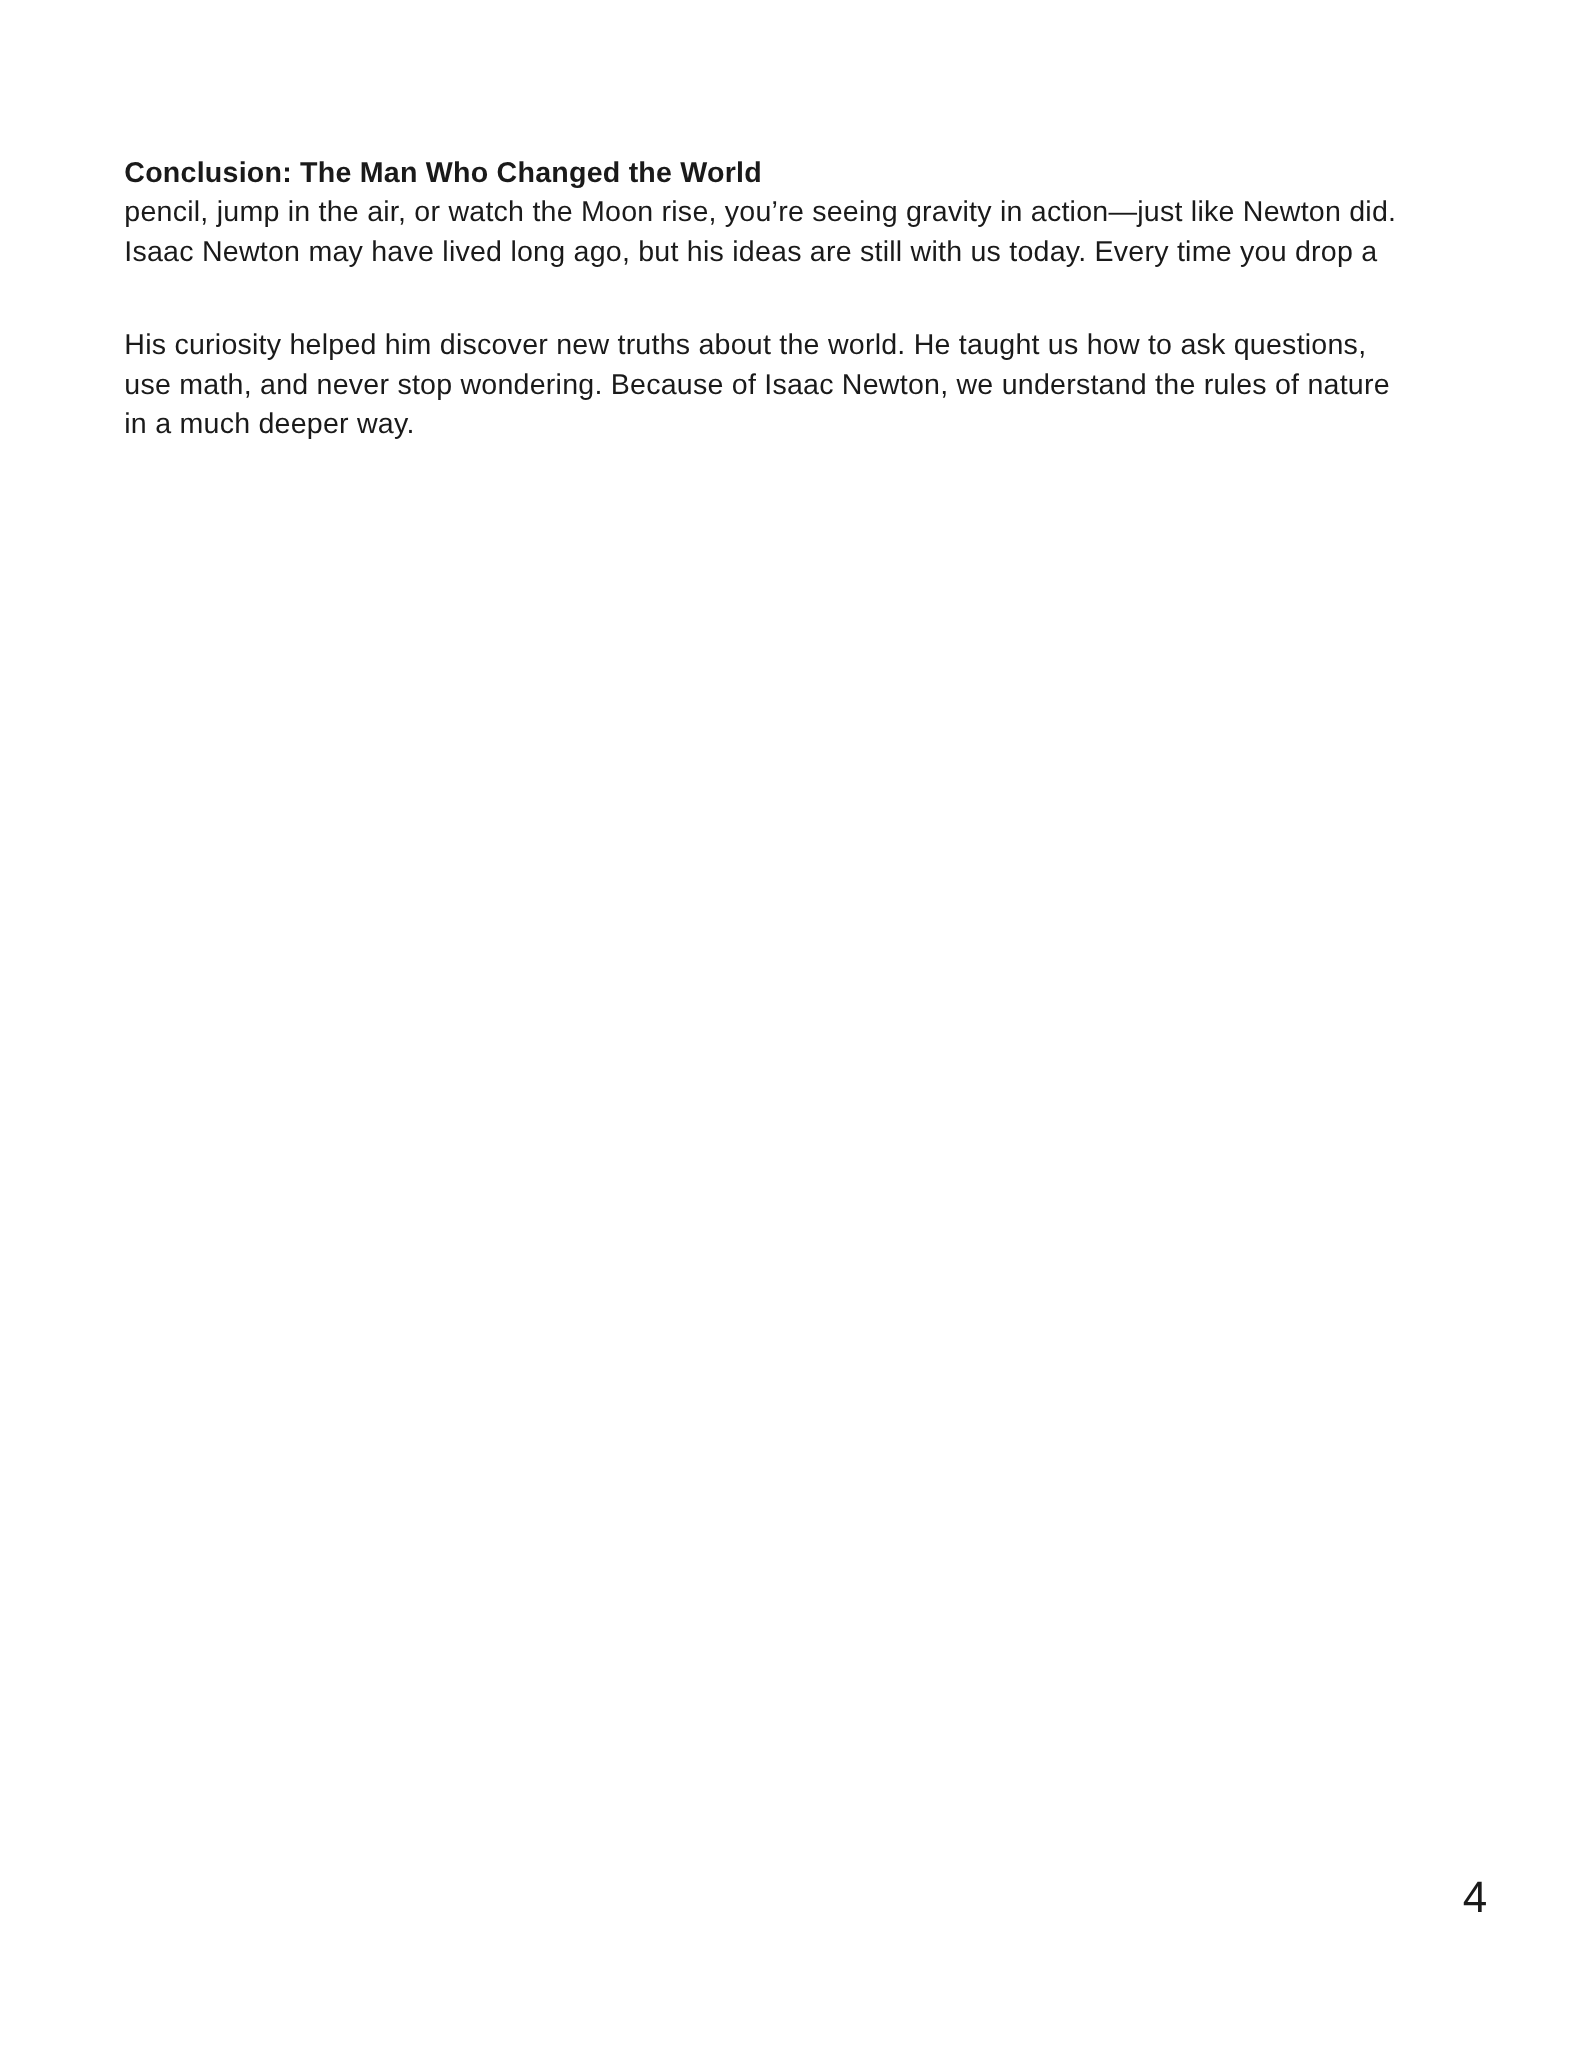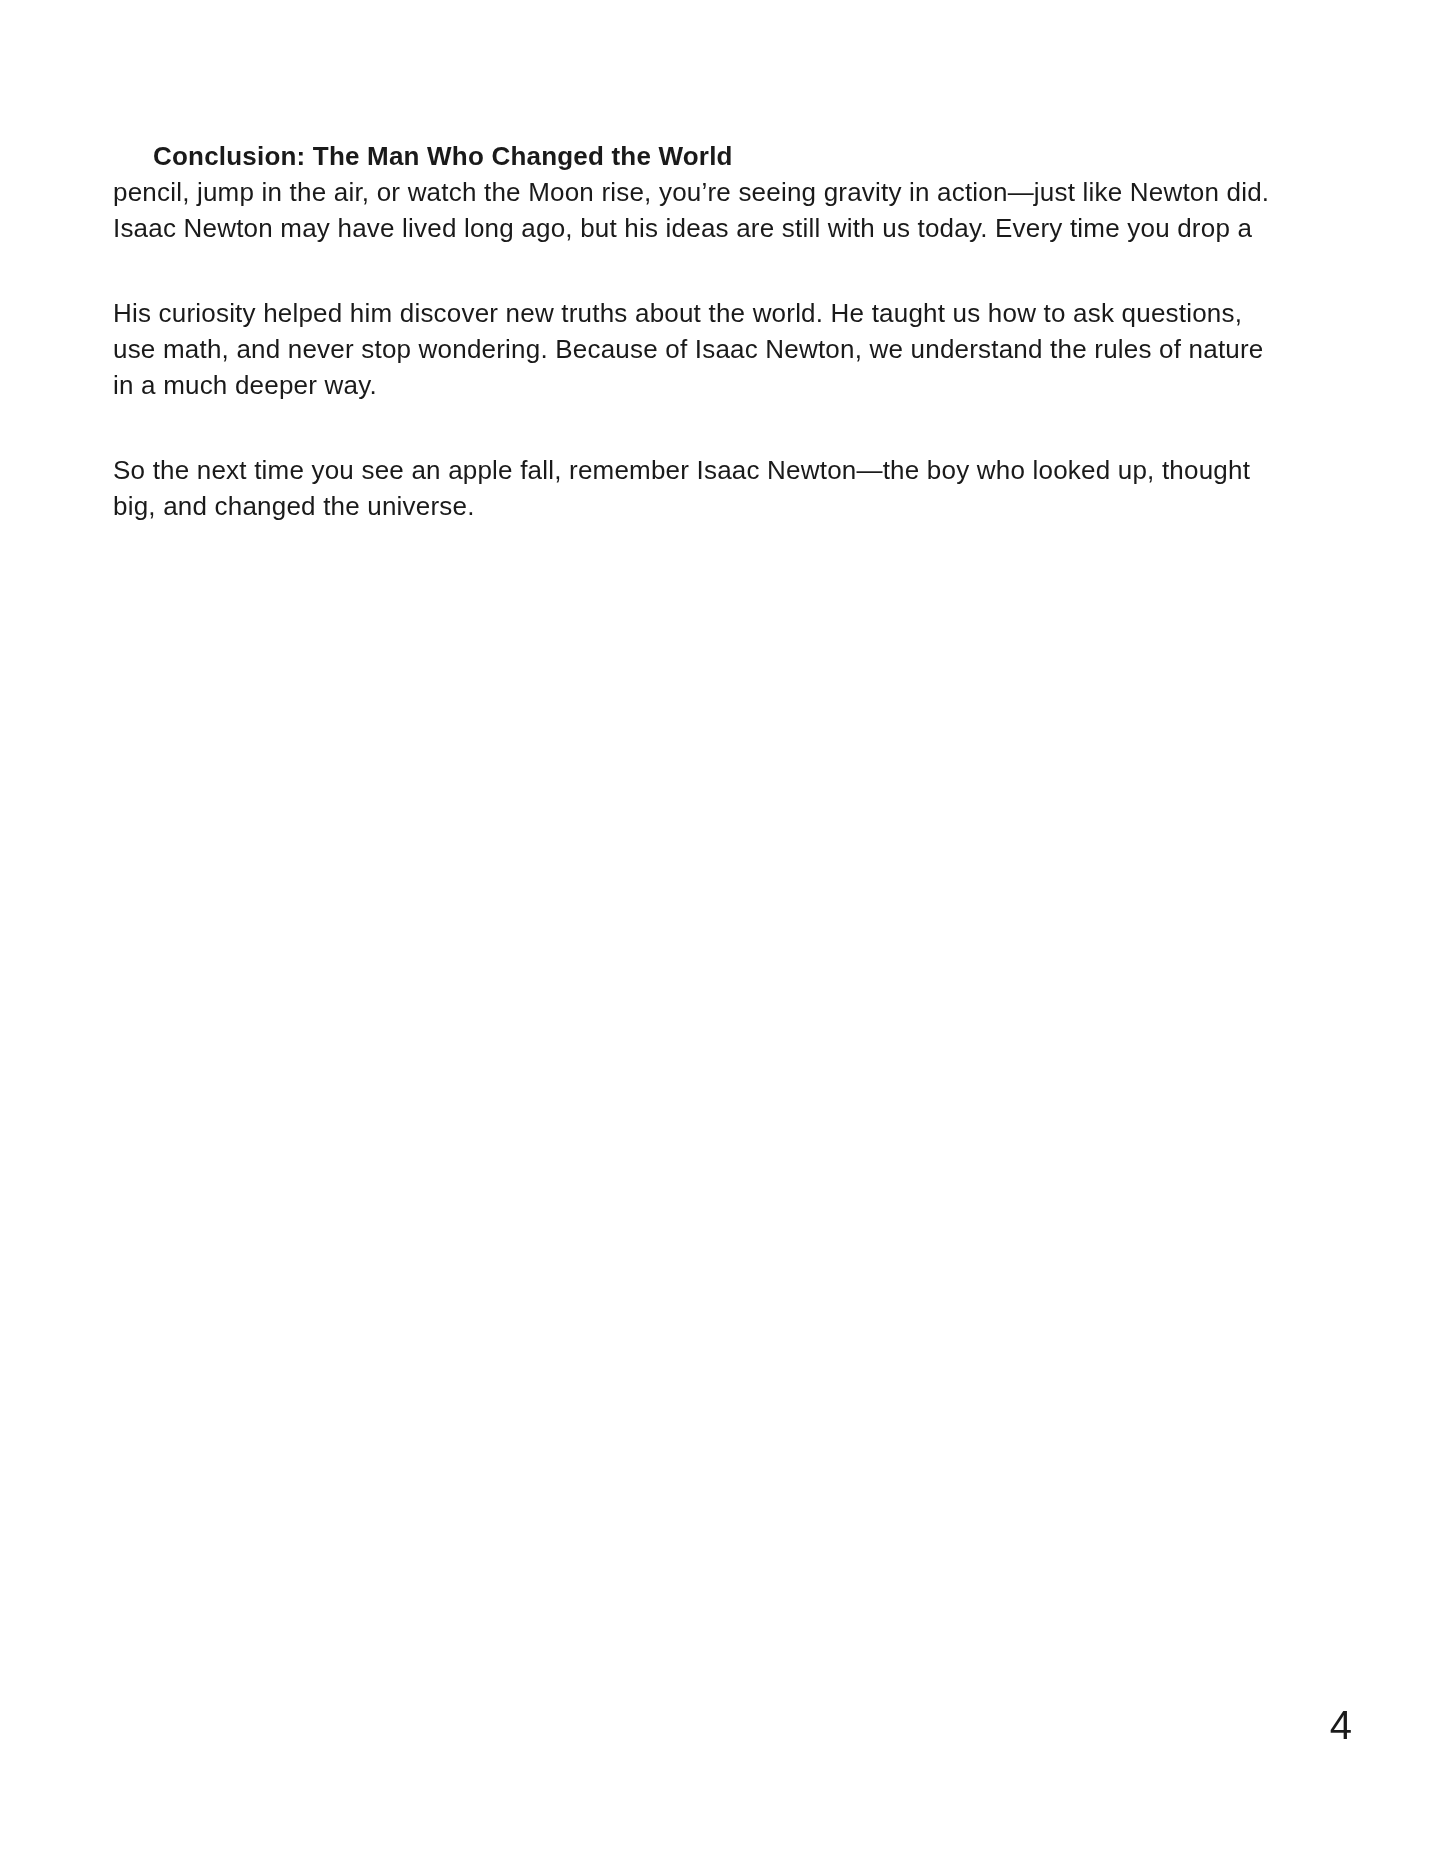--- a/index.html
+++ b/index.html
@@ -32,7 +32,6 @@
     font-size: 26px;
     line-height: 36px;
     font-weight: 700;
-    margin-left: 40px;
   }
   .paragraph { margin-top: 0; }
   .paragraph + .paragraph { margin-top: 49px; }

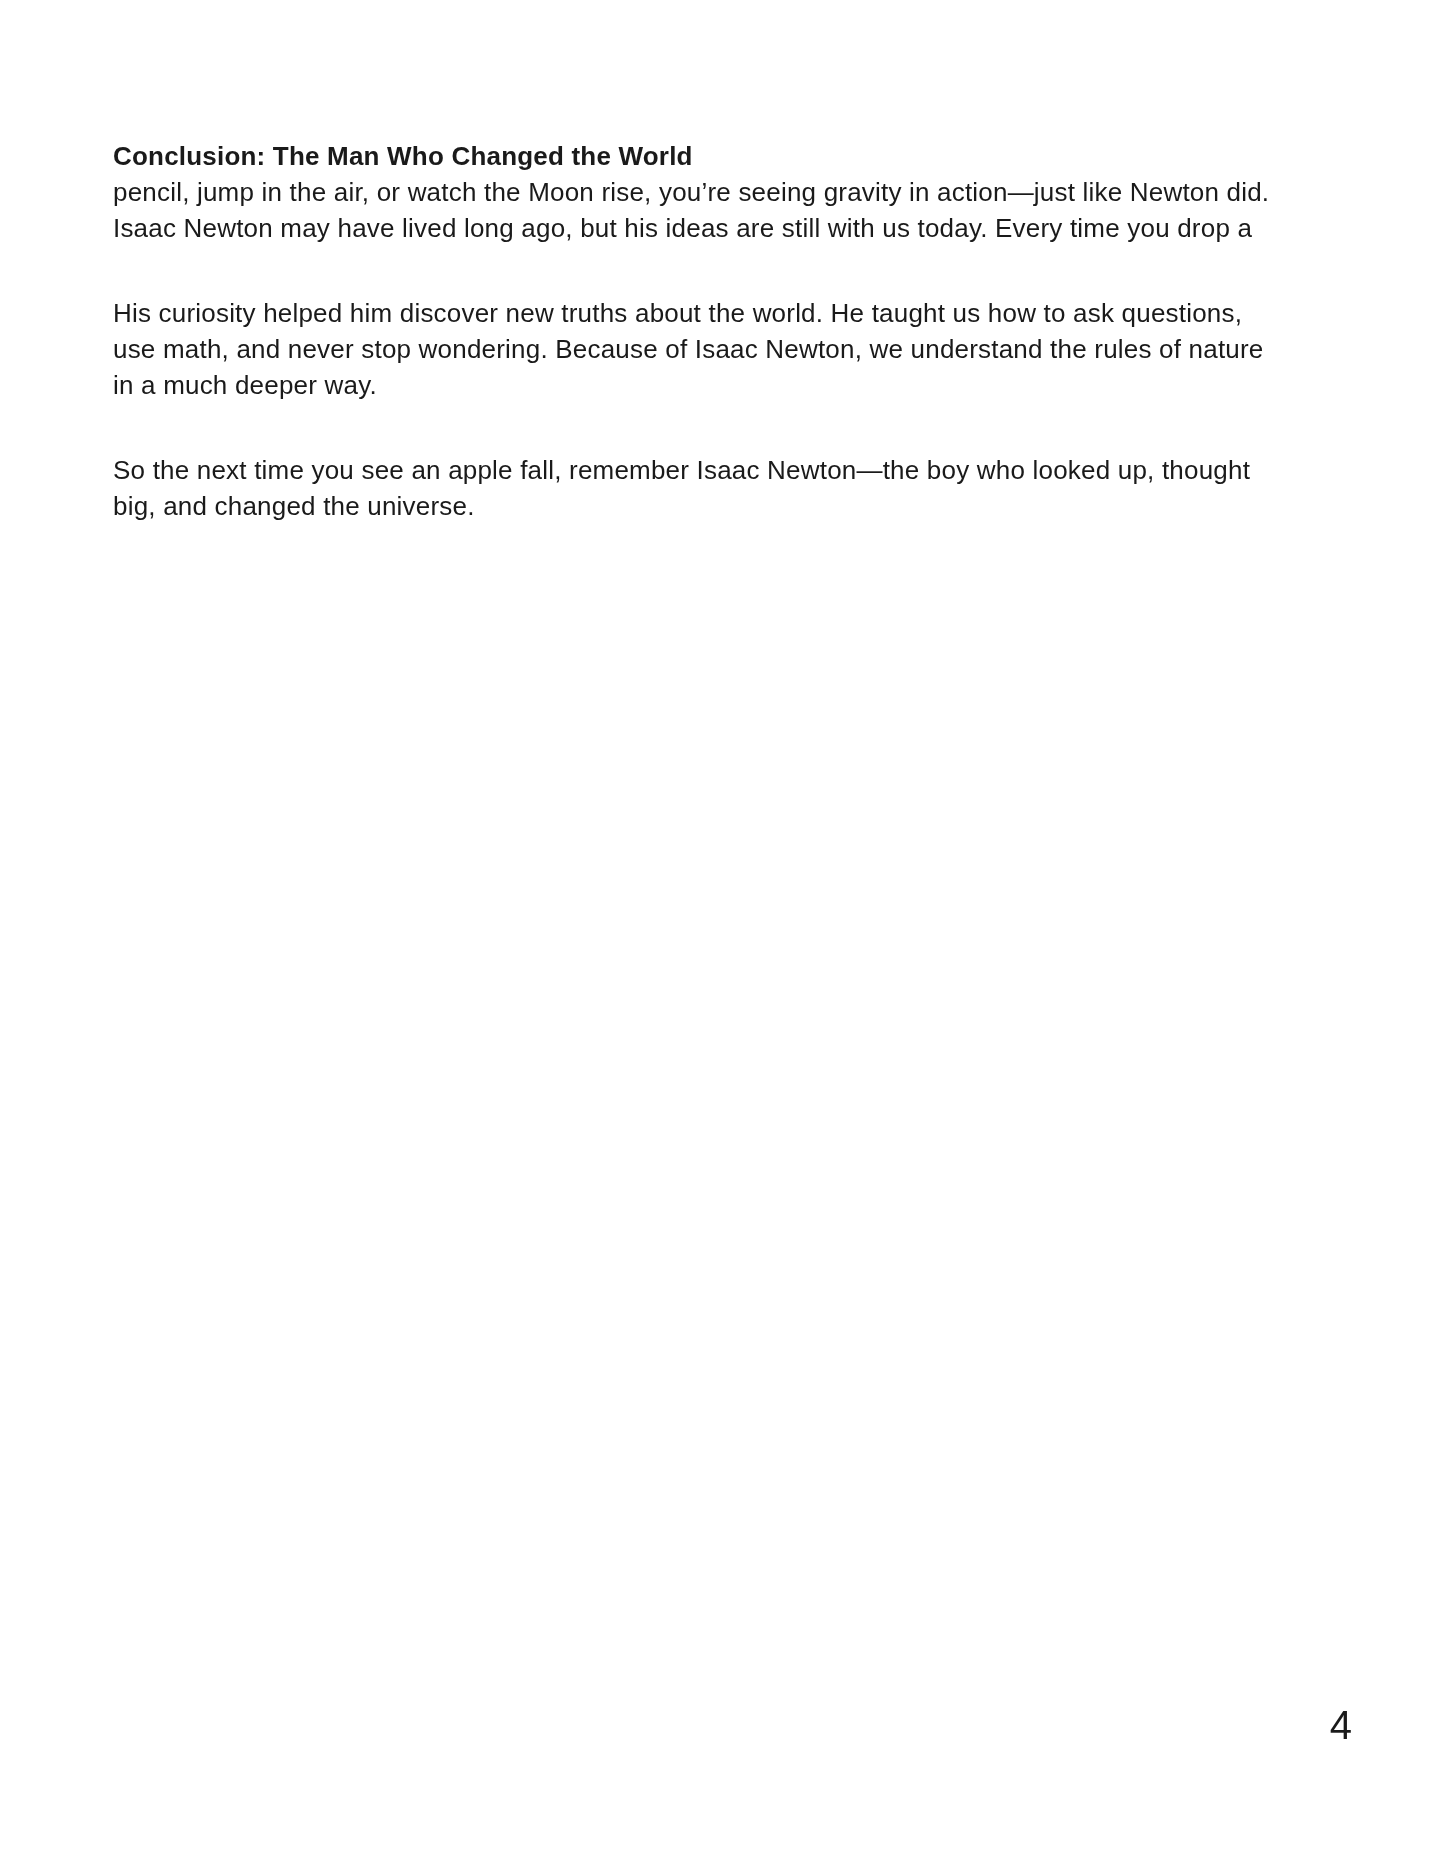--- a/index.html
+++ b/index.html
@@ -62,10 +62,6 @@
         <div class="line">use math, and never stop wondering. Because of Isaac Newton, we understand the rules of nature</div>
         <div class="line">in a much deeper way.</div>
       </div>
-    <div class="paragraph">
-        <div class="line">So the next time you see an apple fall, remember Isaac Newton—the boy who looked up, thought</div>
-        <div class="line">big, and changed the universe.</div>
-      </div>
   </div>
   <div class="page-number">4</div>
 </div>

